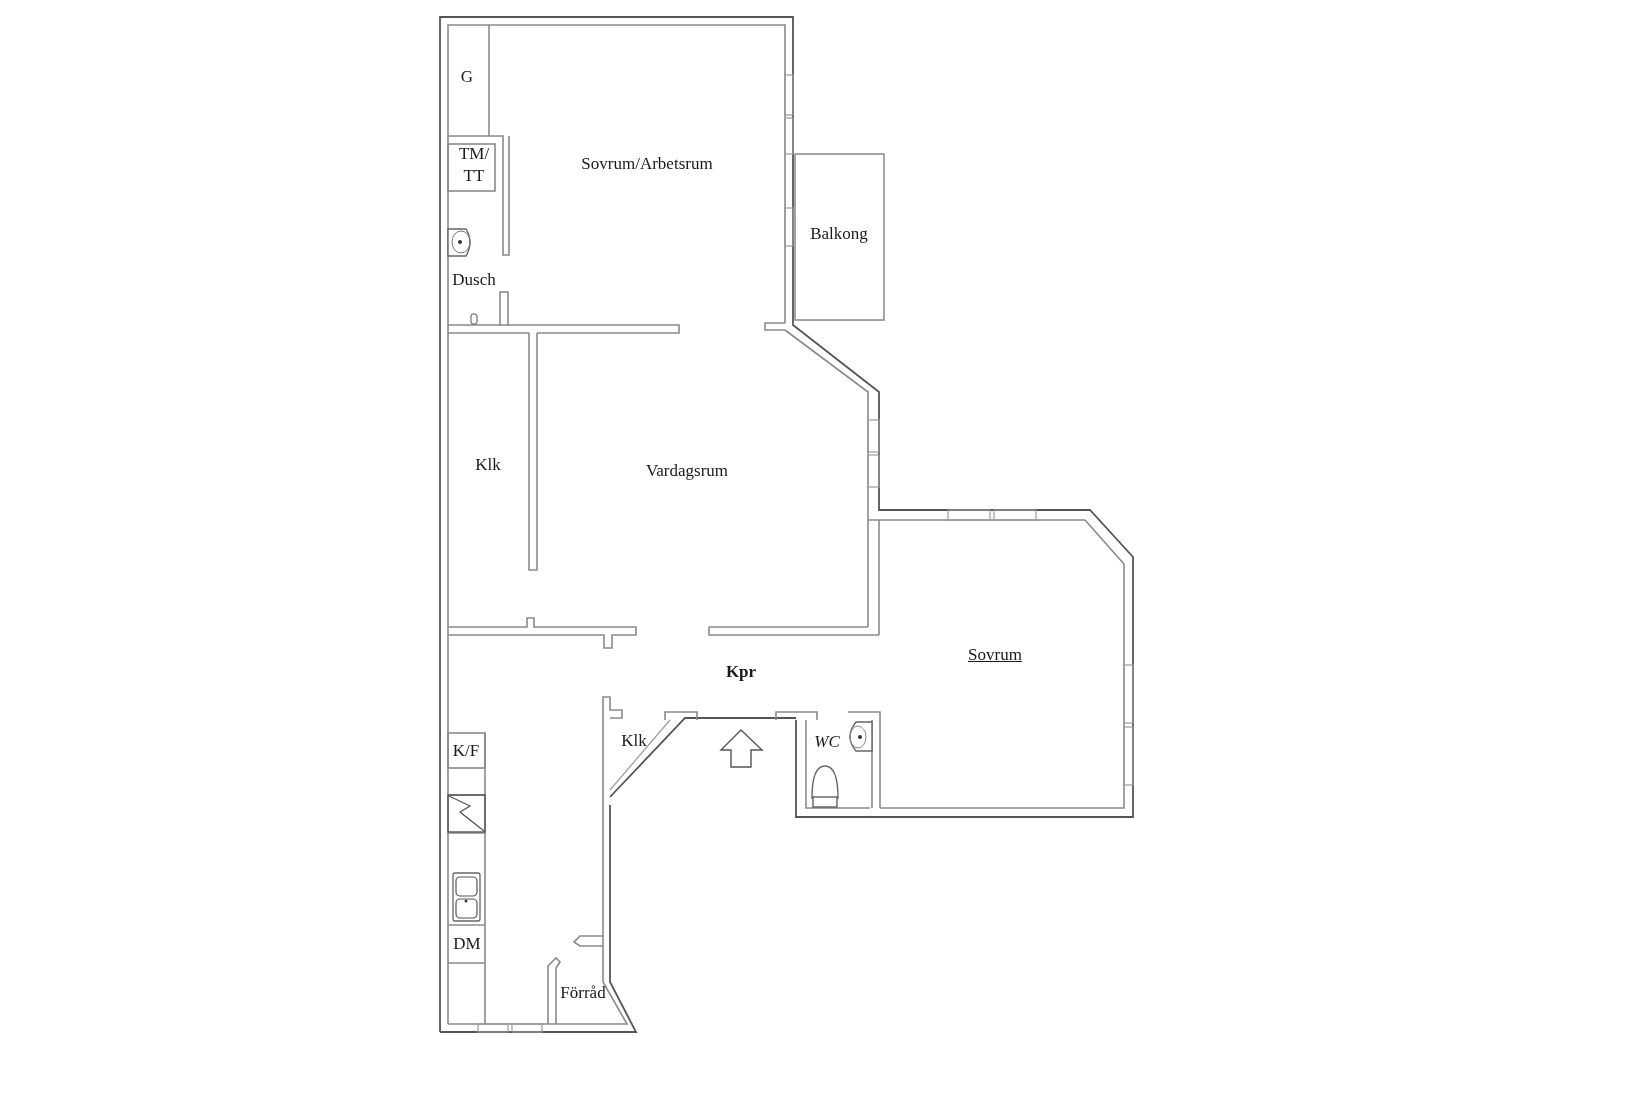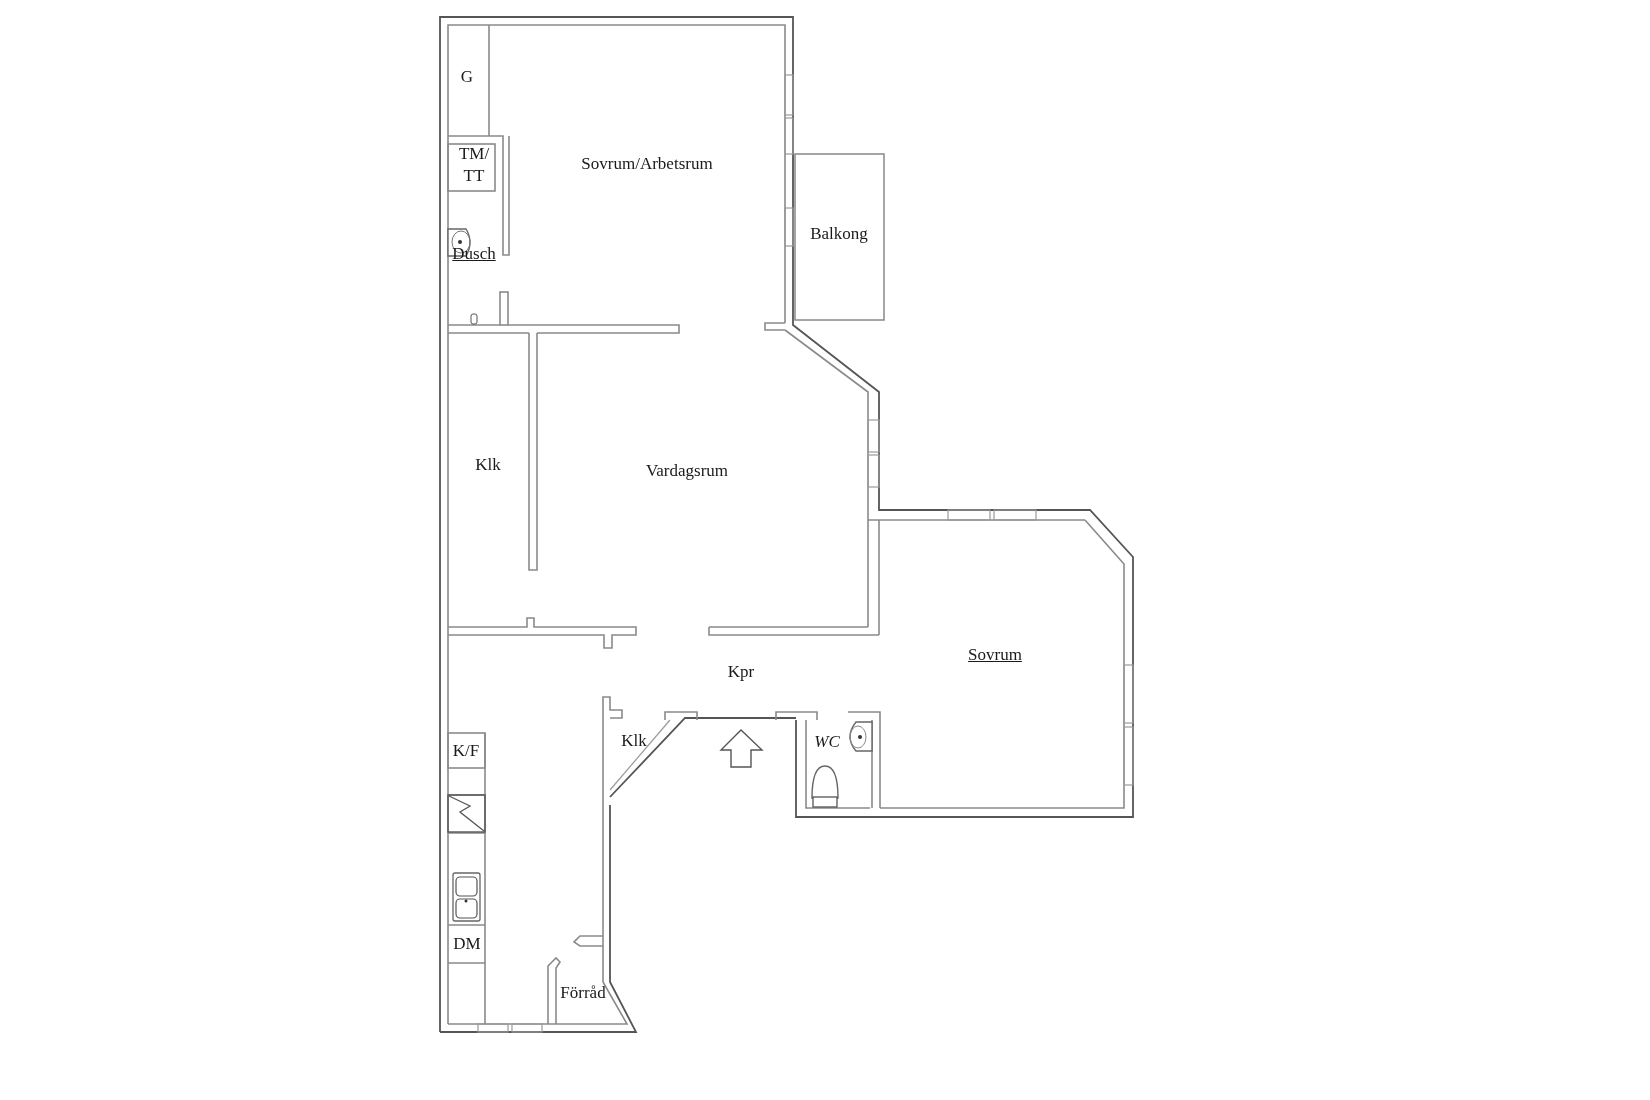--- a/index.html
+++ b/index.html
@@ -130,7 +130,7 @@
 </div>
 <div class="lbl" style="left:647px;top:164px;text-align:center;">Sovrum/Arbetsrum</div>
 <div class="lbl" style="left:839px;top:234px;">Balkong</div>
-<div class="lbl" style="left:474px;top:254px;text-decoration:underline;">Dusch</div>
+<div class="lbl" style="left:474px;top:280px;">Dusch</div>
 <div class="lbl" style="left:488px;top:465px;">Klk</div>
 <div class="lbl" style="left:687px;top:471px;">Vardagsrum</div>
 <div class="lbl" style="left:995px;top:655px;text-decoration:underline;">Sovrum</div>

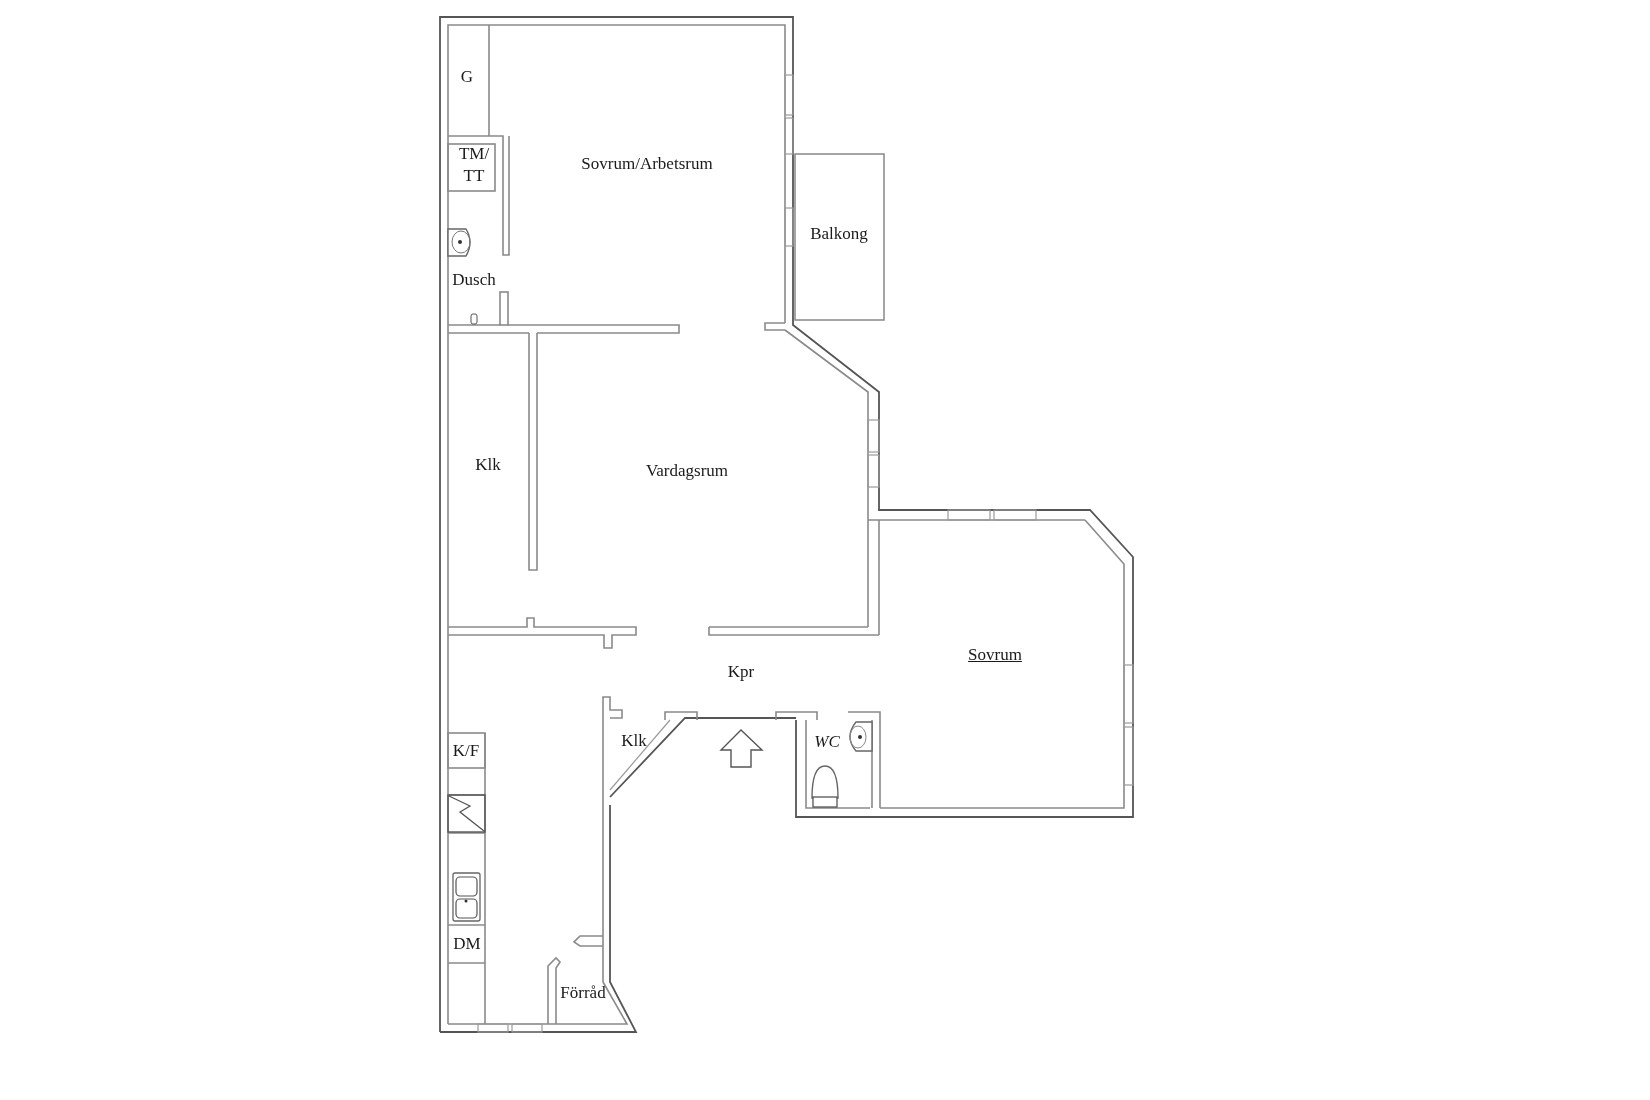--- a/index.html
+++ b/index.html
@@ -134,7 +134,7 @@
 <div class="lbl" style="left:488px;top:465px;">Klk</div>
 <div class="lbl" style="left:687px;top:471px;">Vardagsrum</div>
 <div class="lbl" style="left:995px;top:655px;text-decoration:underline;">Sovrum</div>
-<div class="lbl" style="left:741px;top:672px;">Kpr</div>
+<div class="lbl" style="left:741px;top:672px;font-weight:bold;">Kpr</div>
 <div class="lbl" style="left:634px;top:741px;">Klk</div>
 <div class="lbl" style="left:827px;top:742px;font-style:italic;">WC</div>
 <div class="lbl" style="left:466px;top:751px;text-align:center;">K/F</div>

